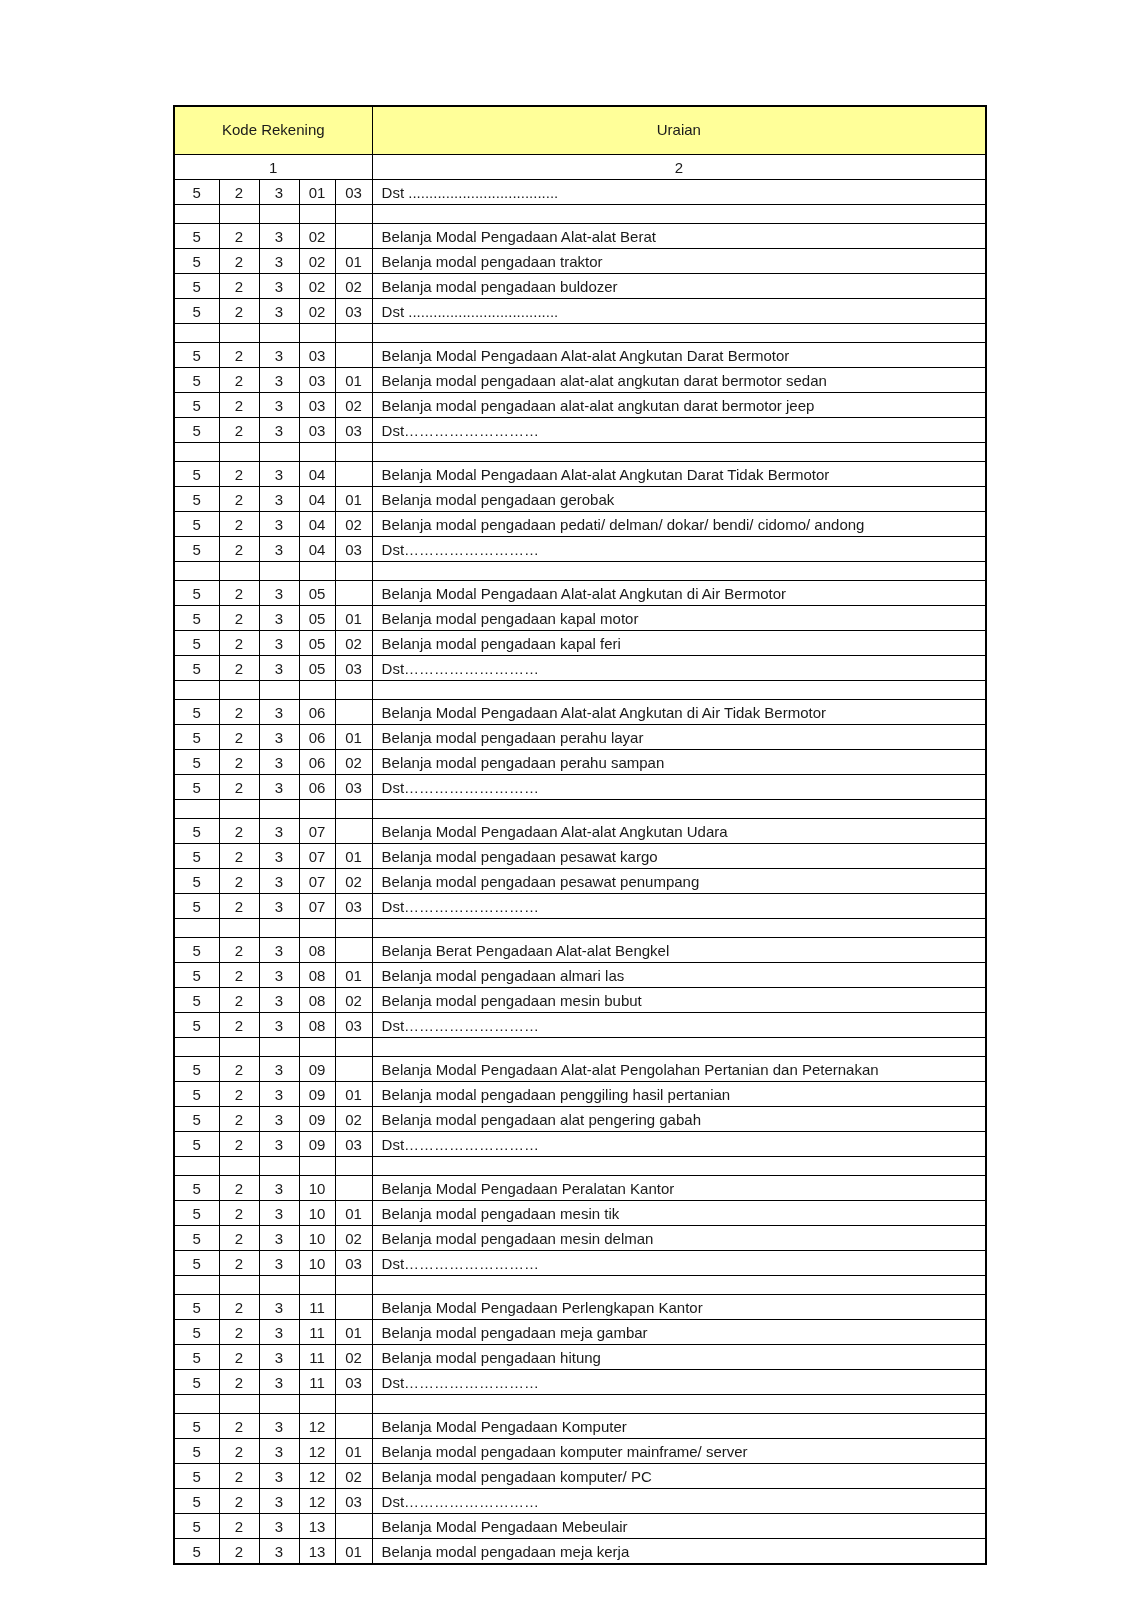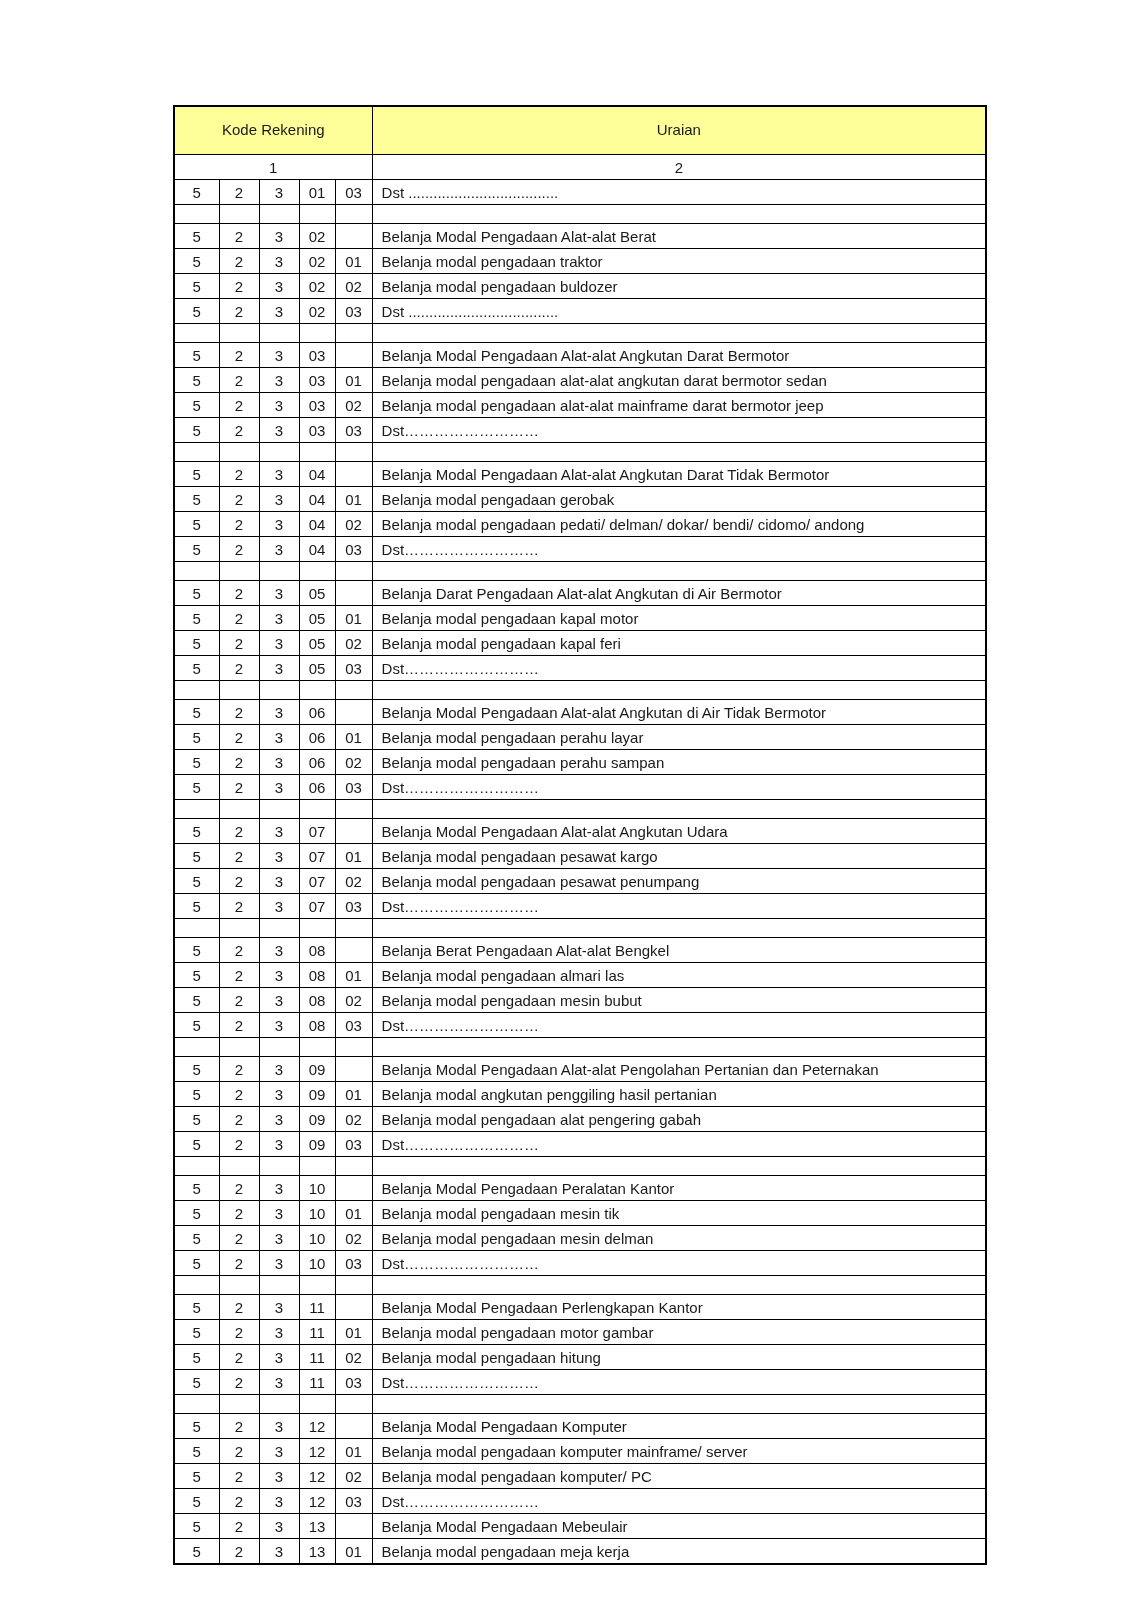--- a/index.html
+++ b/index.html
@@ -162,7 +162,7 @@
           <td class="code">3</td>
           <td class="code">03</td>
           <td class="code">02</td>
-          <td class="uraian">Belanja modal pengadaan alat-alat mainframe darat bermotor jeep</td>
+          <td class="uraian">Belanja modal pengadaan alat-alat angkutan darat bermotor jeep</td>
         </tr>
         <tr>
           <td class="code">5</td>

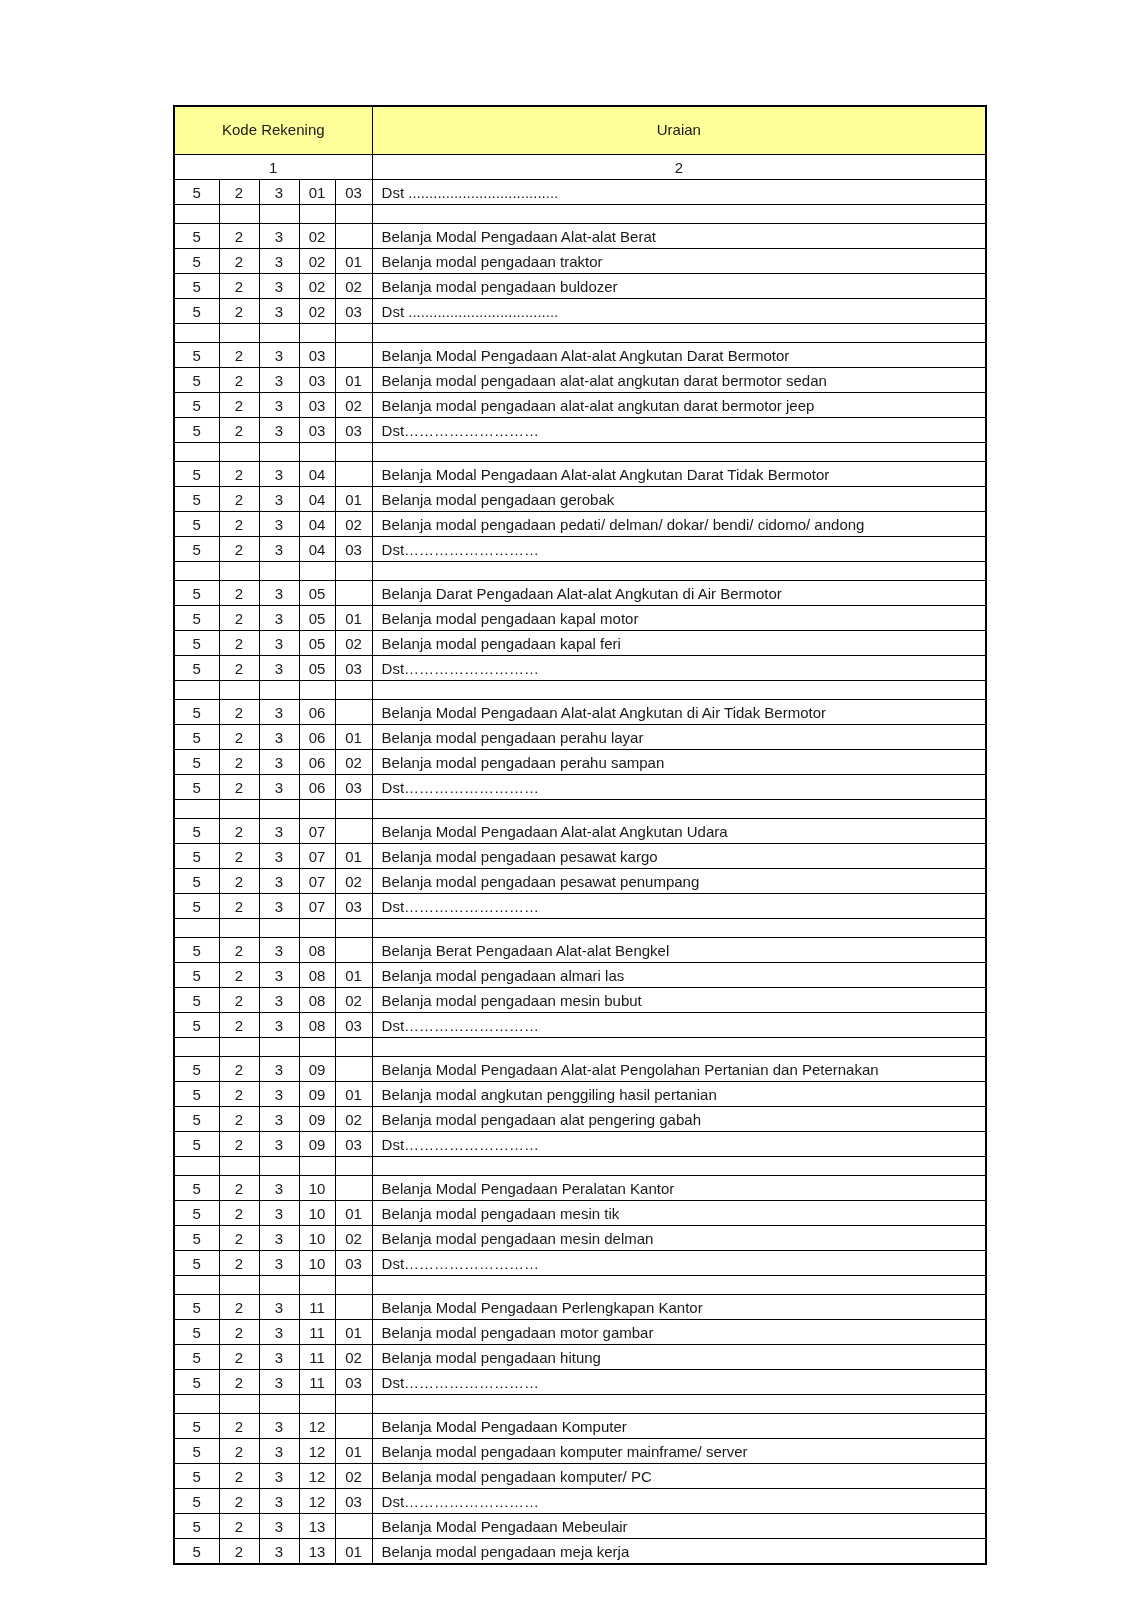--- a/index.html
+++ b/index.html
@@ -226,7 +226,7 @@
           <td class="code">3</td>
           <td class="code">05</td>
           <td class="code"></td>
-          <td class="uraian">Belanja Darat Pengadaan Alat-alat Angkutan di Air Bermotor</td>
+          <td class="uraian">Belanja Modal Pengadaan Alat-alat Angkutan di Air Bermotor</td>
         </tr>
         <tr>
           <td class="code">5</td>

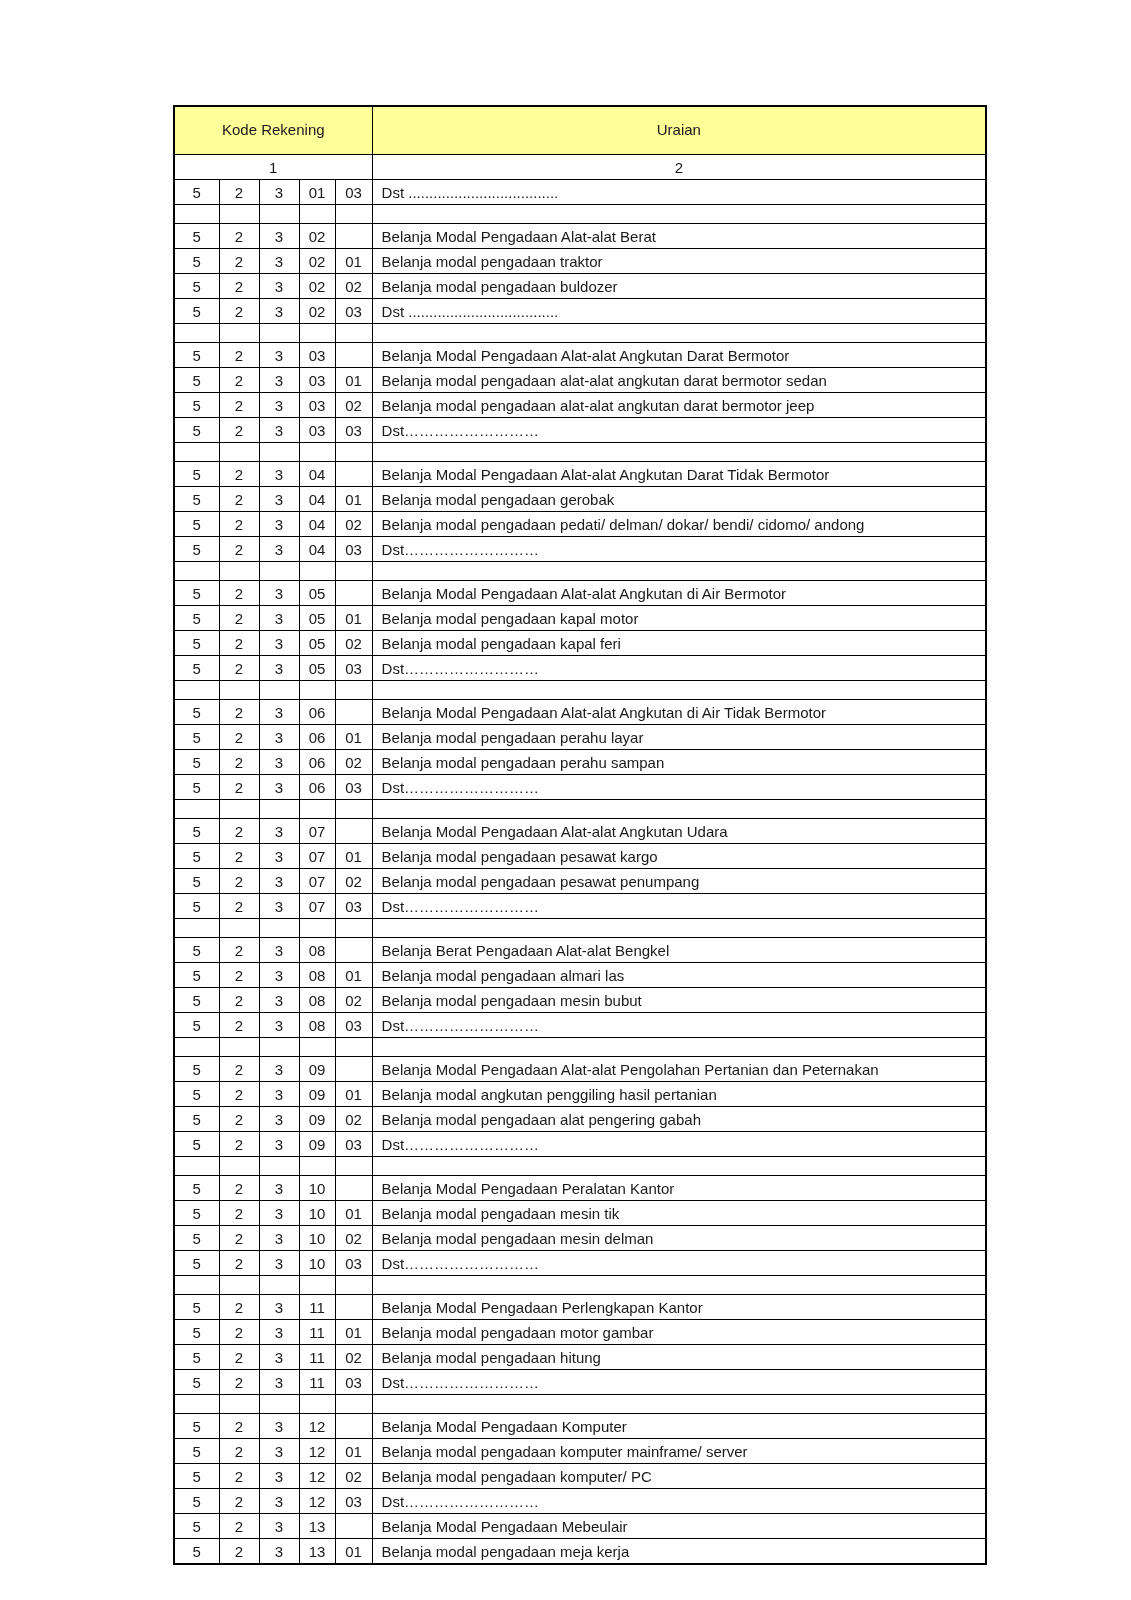--- a/index.html
+++ b/index.html
@@ -394,7 +394,7 @@
           <td class="code">3</td>
           <td class="code">09</td>
           <td class="code">01</td>
-          <td class="uraian">Belanja modal angkutan penggiling hasil pertanian</td>
+          <td class="uraian">Belanja modal pengadaan penggiling hasil pertanian</td>
         </tr>
         <tr>
           <td class="code">5</td>

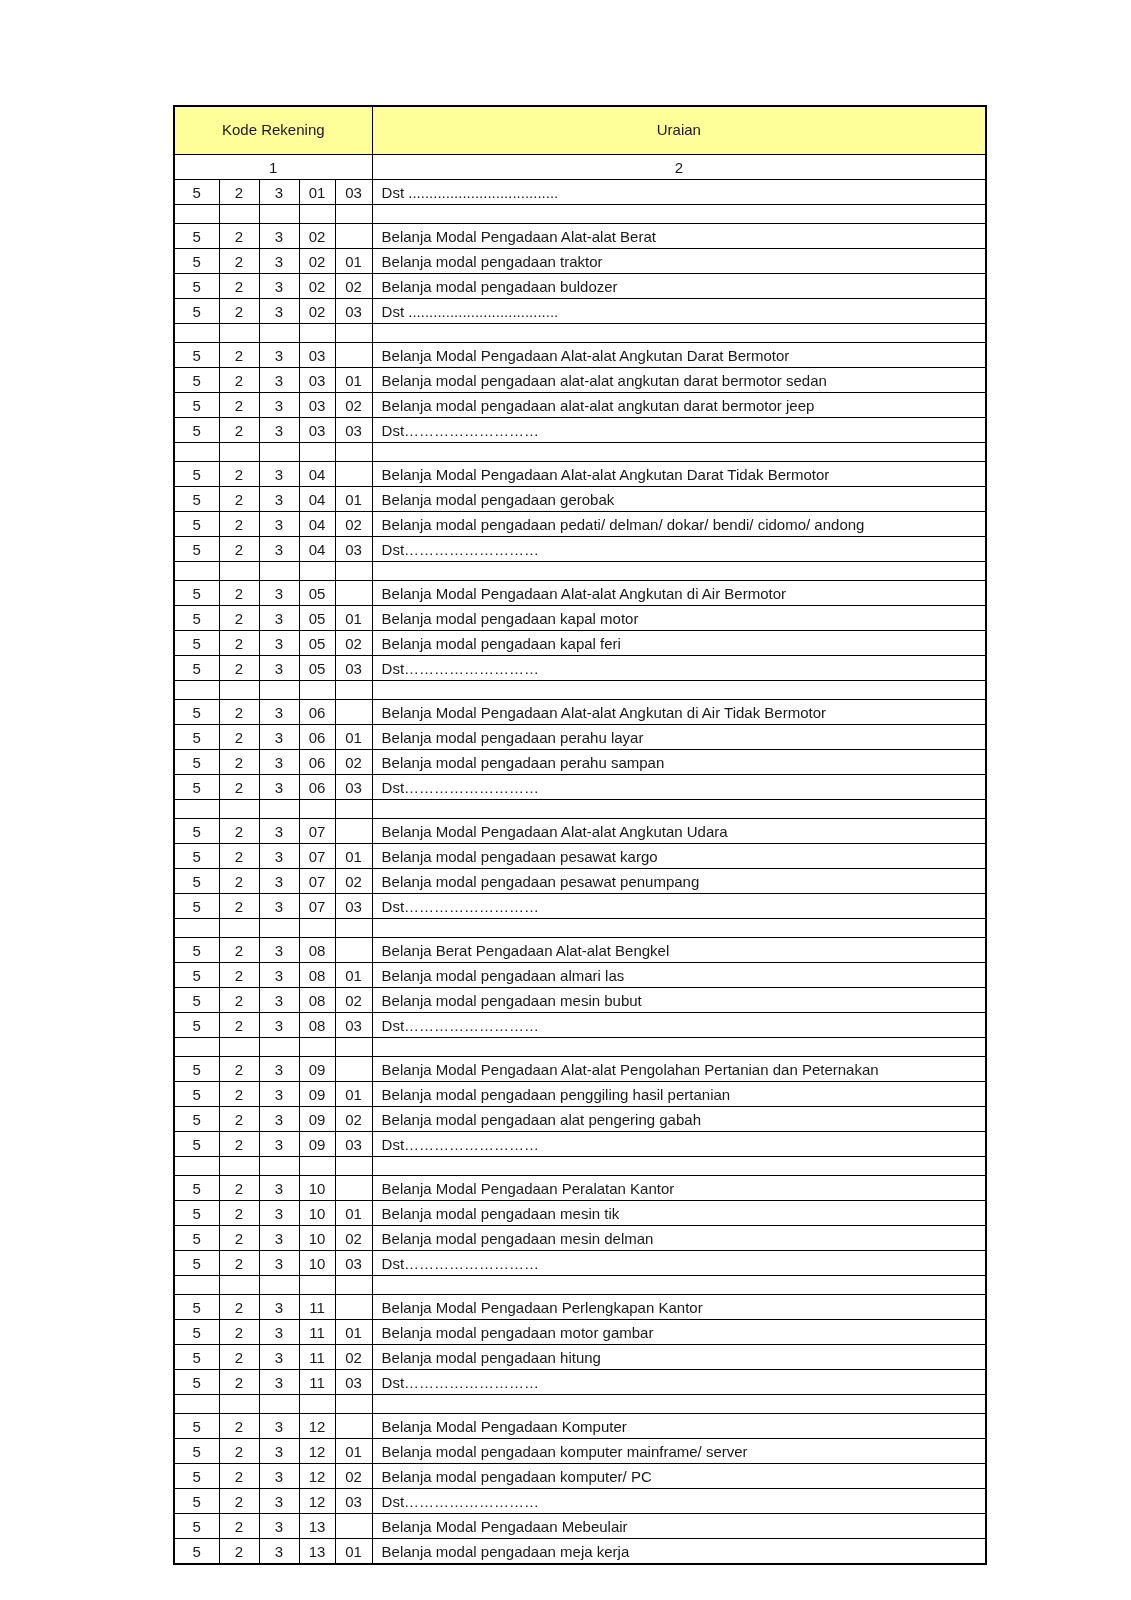--- a/index.html
+++ b/index.html
@@ -474,7 +474,7 @@
           <td class="code">3</td>
           <td class="code">11</td>
           <td class="code">01</td>
-          <td class="uraian">Belanja modal pengadaan motor gambar</td>
+          <td class="uraian">Belanja modal pengadaan meja gambar</td>
         </tr>
         <tr>
           <td class="code">5</td>

